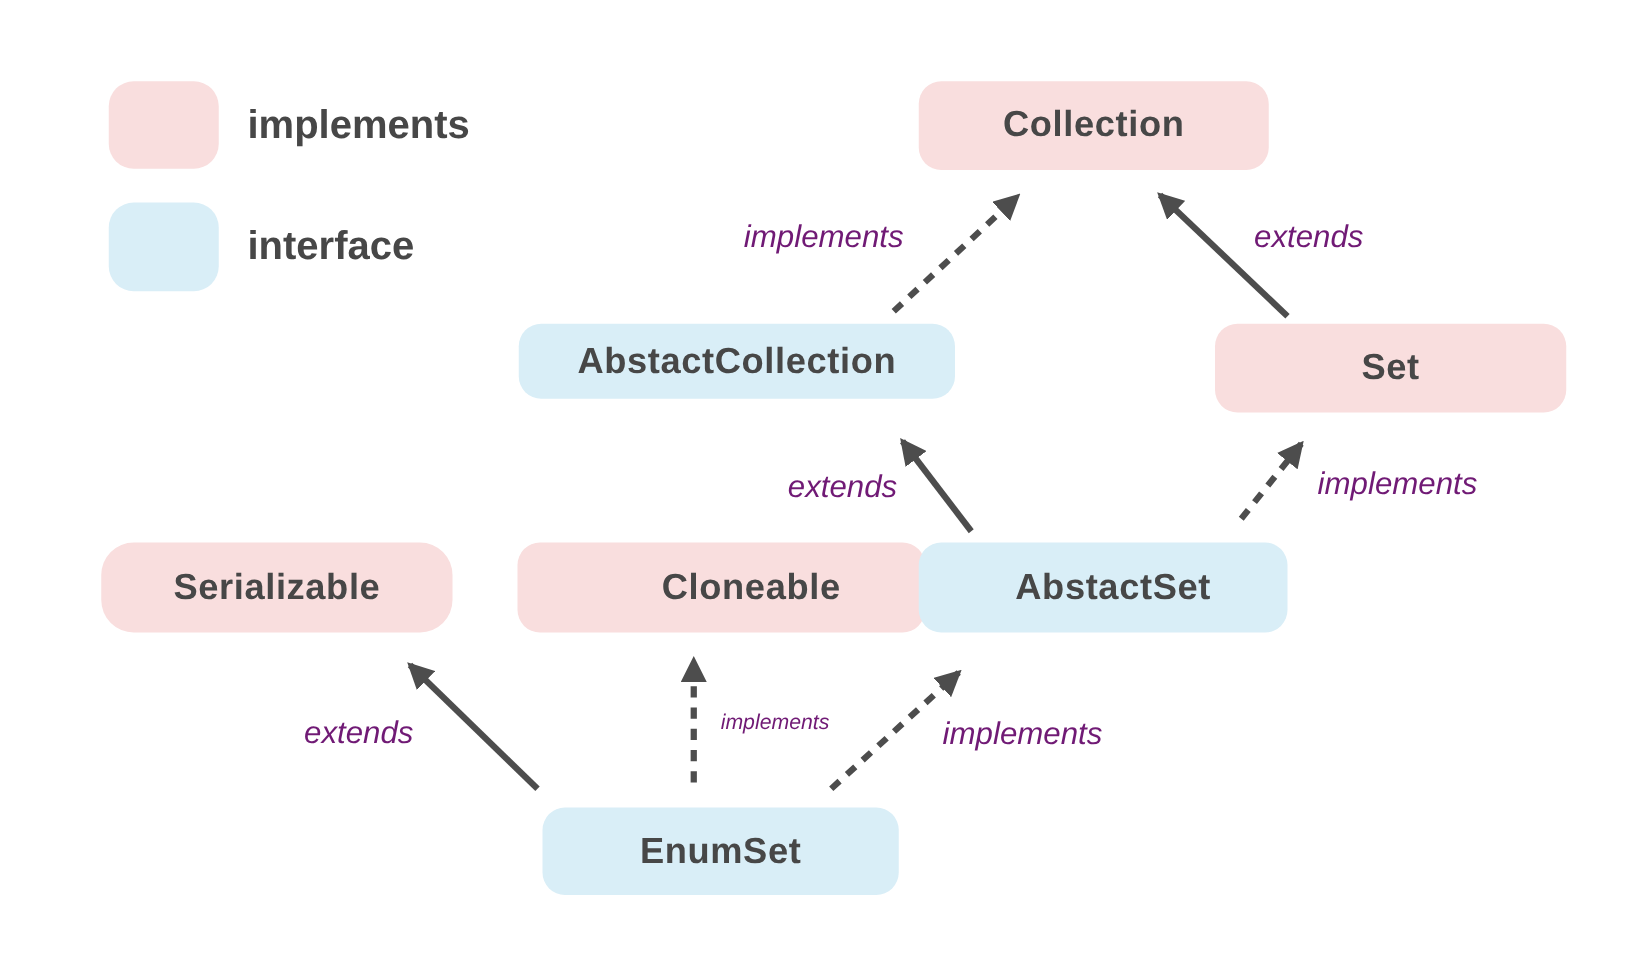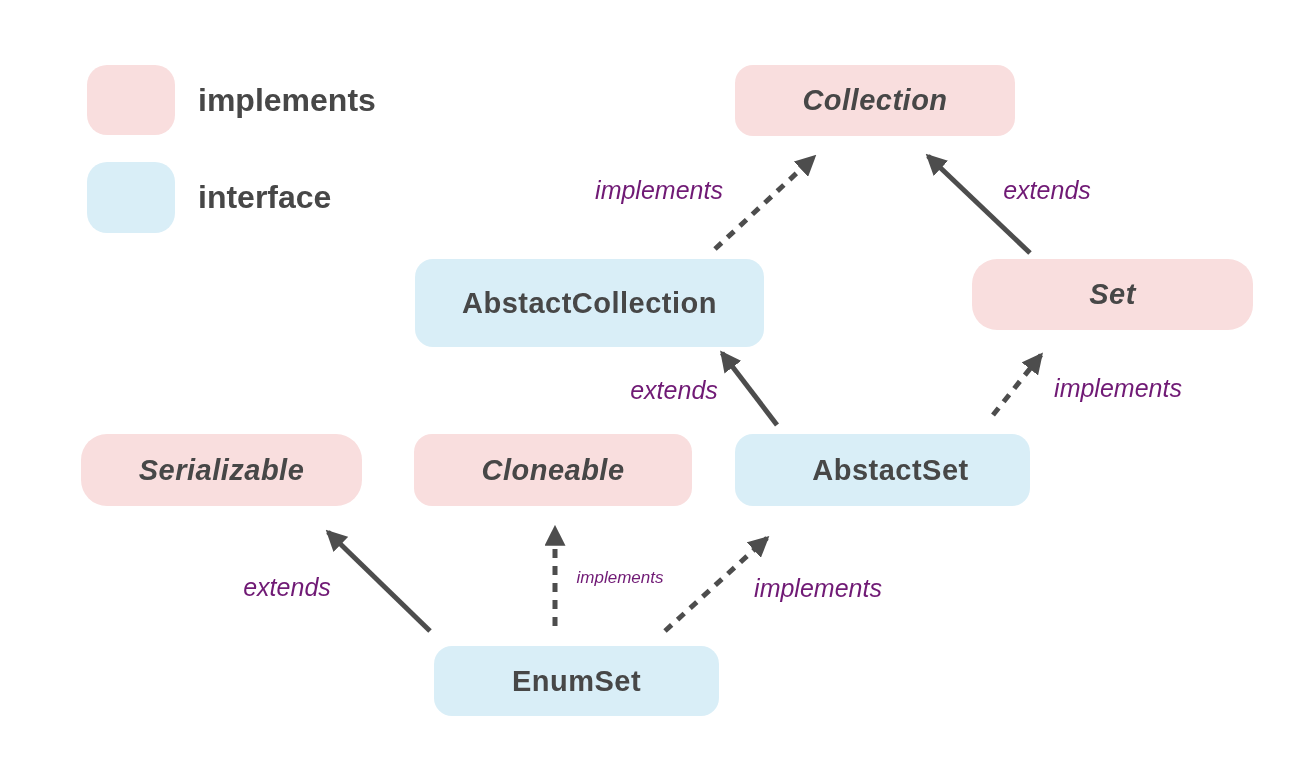--- a/index.html
+++ b/index.html
@@ -35,7 +35,7 @@
     letter-spacing: 0.5px;
     white-space: nowrap;
   }
-  .node.interface { background: #f9dede; font-style: italic; }
+  .node.interface { background: #f9dede; }
   .node.abstract  { background: #d9eef7; }
   .swatch {
     position: absolute;

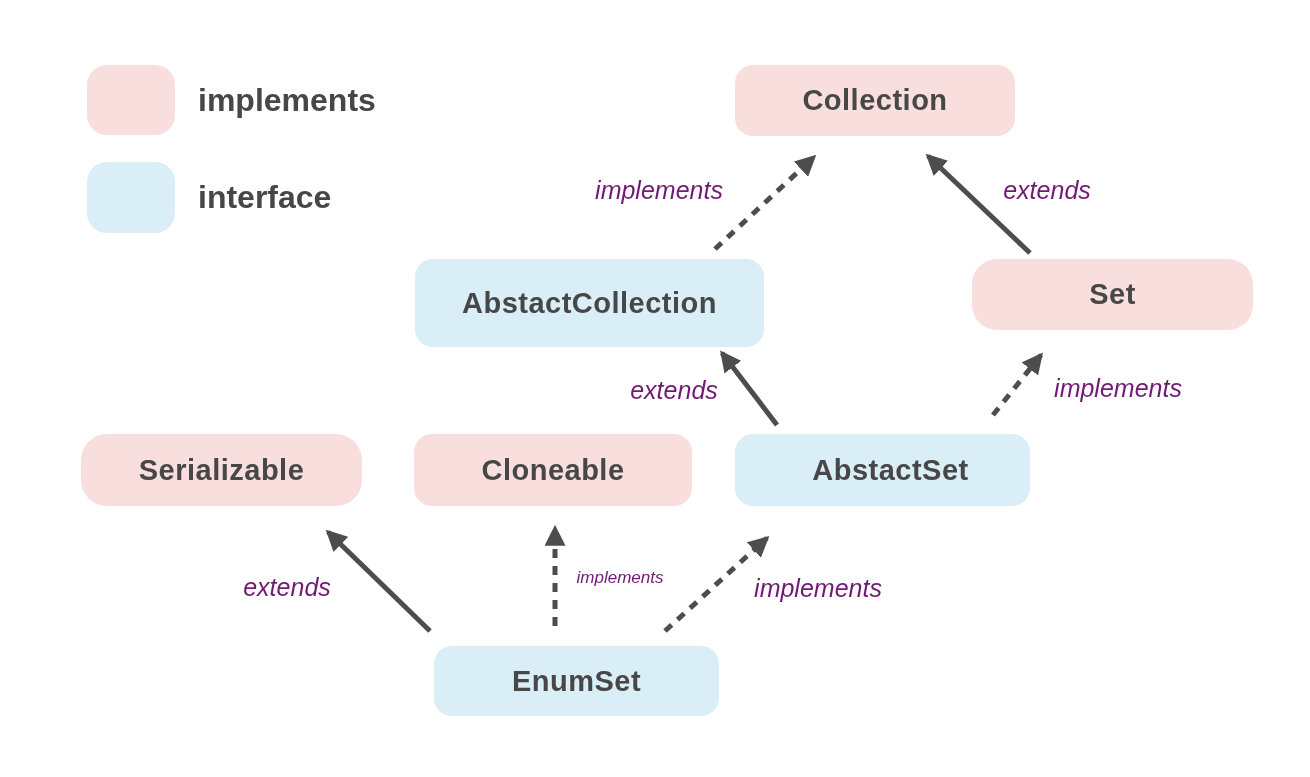--- a/index.html
+++ b/index.html
@@ -95,7 +95,7 @@
   <div class="legend-label" style="left:198px; top:197px;">interface</div>
 
   <div class="node interface" style="left:735px; top:65px; width:280px; height:71px;">Collection</div>
-  <div class="node abstract" style="left:415px; top:259px; width:349px; height:88px;">AbstactCollection</div>
+  <div class="node abstract" style="left:415px; top:259px; width:349px; height:60px;">AbstactCollection</div>
   <div class="node interface" style="left:972px; top:259px; width:281px; height:71px;border-radius:25px;">Set</div>
   <div class="node interface" style="left:81px; top:434px; width:281px; height:72px;border-radius:26px;">Serializable</div>
   <div class="node interface" style="left:414px; top:434px; width:278px; height:72px;">Cloneable</div>

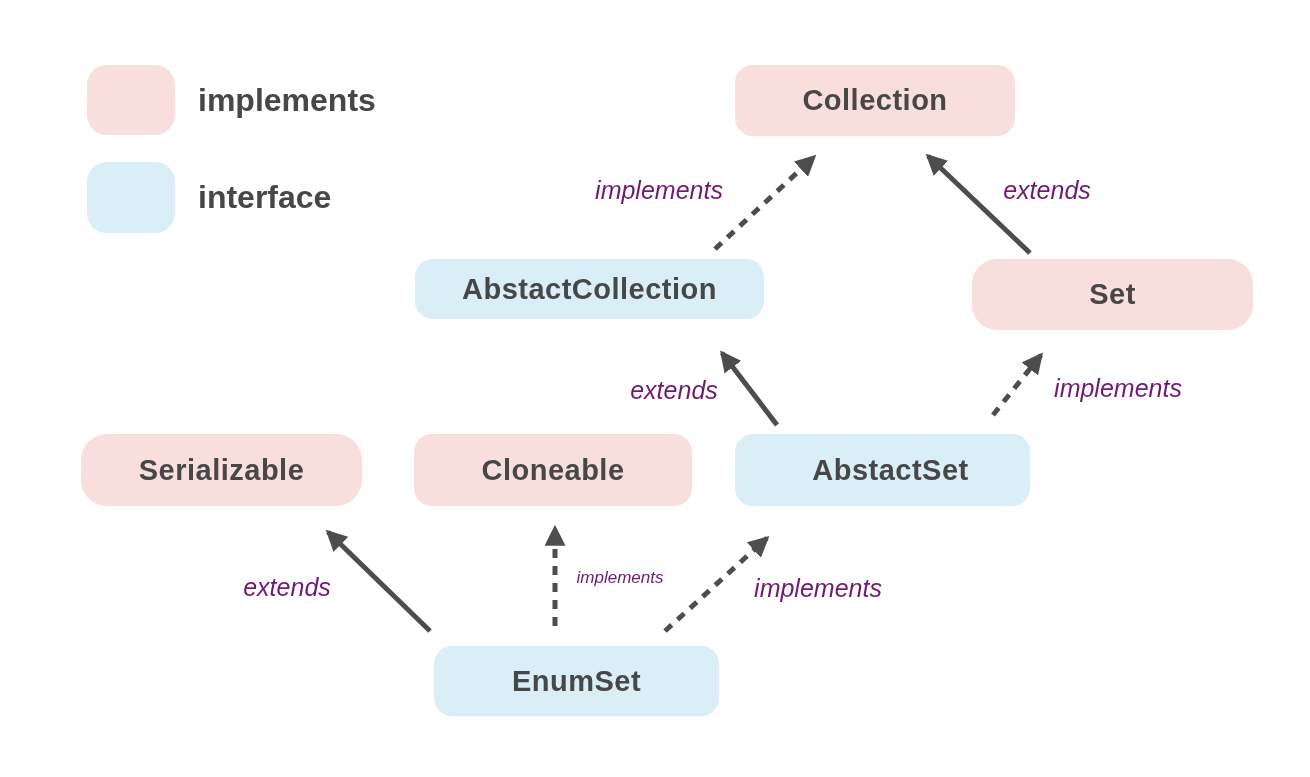--- a/index.html
+++ b/index.html
@@ -96,7 +96,7 @@
 
   <div class="node interface" style="left:735px; top:65px; width:280px; height:71px;">Collection</div>
   <div class="node abstract" style="left:415px; top:259px; width:349px; height:60px;">AbstactCollection</div>
-  <div class="node interface" style="left:972px; top:259px; width:281px; height:71px;border-radius:25px;">Set</div>
+  <div class="node interface" style="left:972px; top:259px; width:281px; height:71px;">Set</div>
   <div class="node interface" style="left:81px; top:434px; width:281px; height:72px;border-radius:26px;">Serializable</div>
   <div class="node interface" style="left:414px; top:434px; width:278px; height:72px;">Cloneable</div>
   <div class="node abstract" style="left:735px; top:434px; width:279px; height:72px;padding-left:16px;">AbstactSet</div>

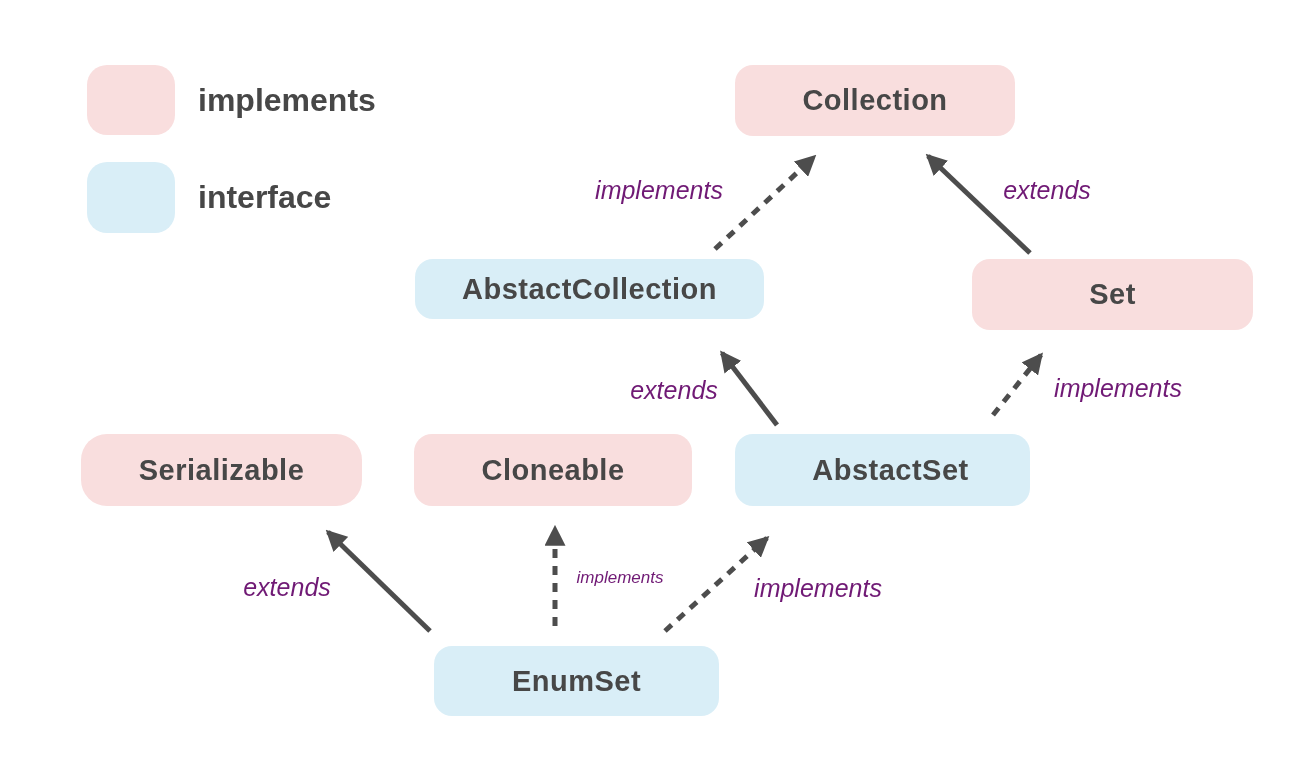--- a/index.html
+++ b/index.html
@@ -98,7 +98,7 @@
   <div class="node abstract" style="left:415px; top:259px; width:349px; height:60px;">AbstactCollection</div>
   <div class="node interface" style="left:972px; top:259px; width:281px; height:71px;">Set</div>
   <div class="node interface" style="left:81px; top:434px; width:281px; height:72px;border-radius:26px;">Serializable</div>
-  <div class="node interface" style="left:414px; top:434px; width:278px; height:72px;">Cloneable</div>
+  <div class="node interface" style="left:414px; top:434px; width:278px; height:72px;padding-left:48px;">Cloneable</div>
   <div class="node abstract" style="left:735px; top:434px; width:279px; height:72px;padding-left:16px;">AbstactSet</div>
   <div class="node abstract" style="left:410px; top:646px; width:285px; height:70px;margin-left:24px;">EnumSet</div>
 

